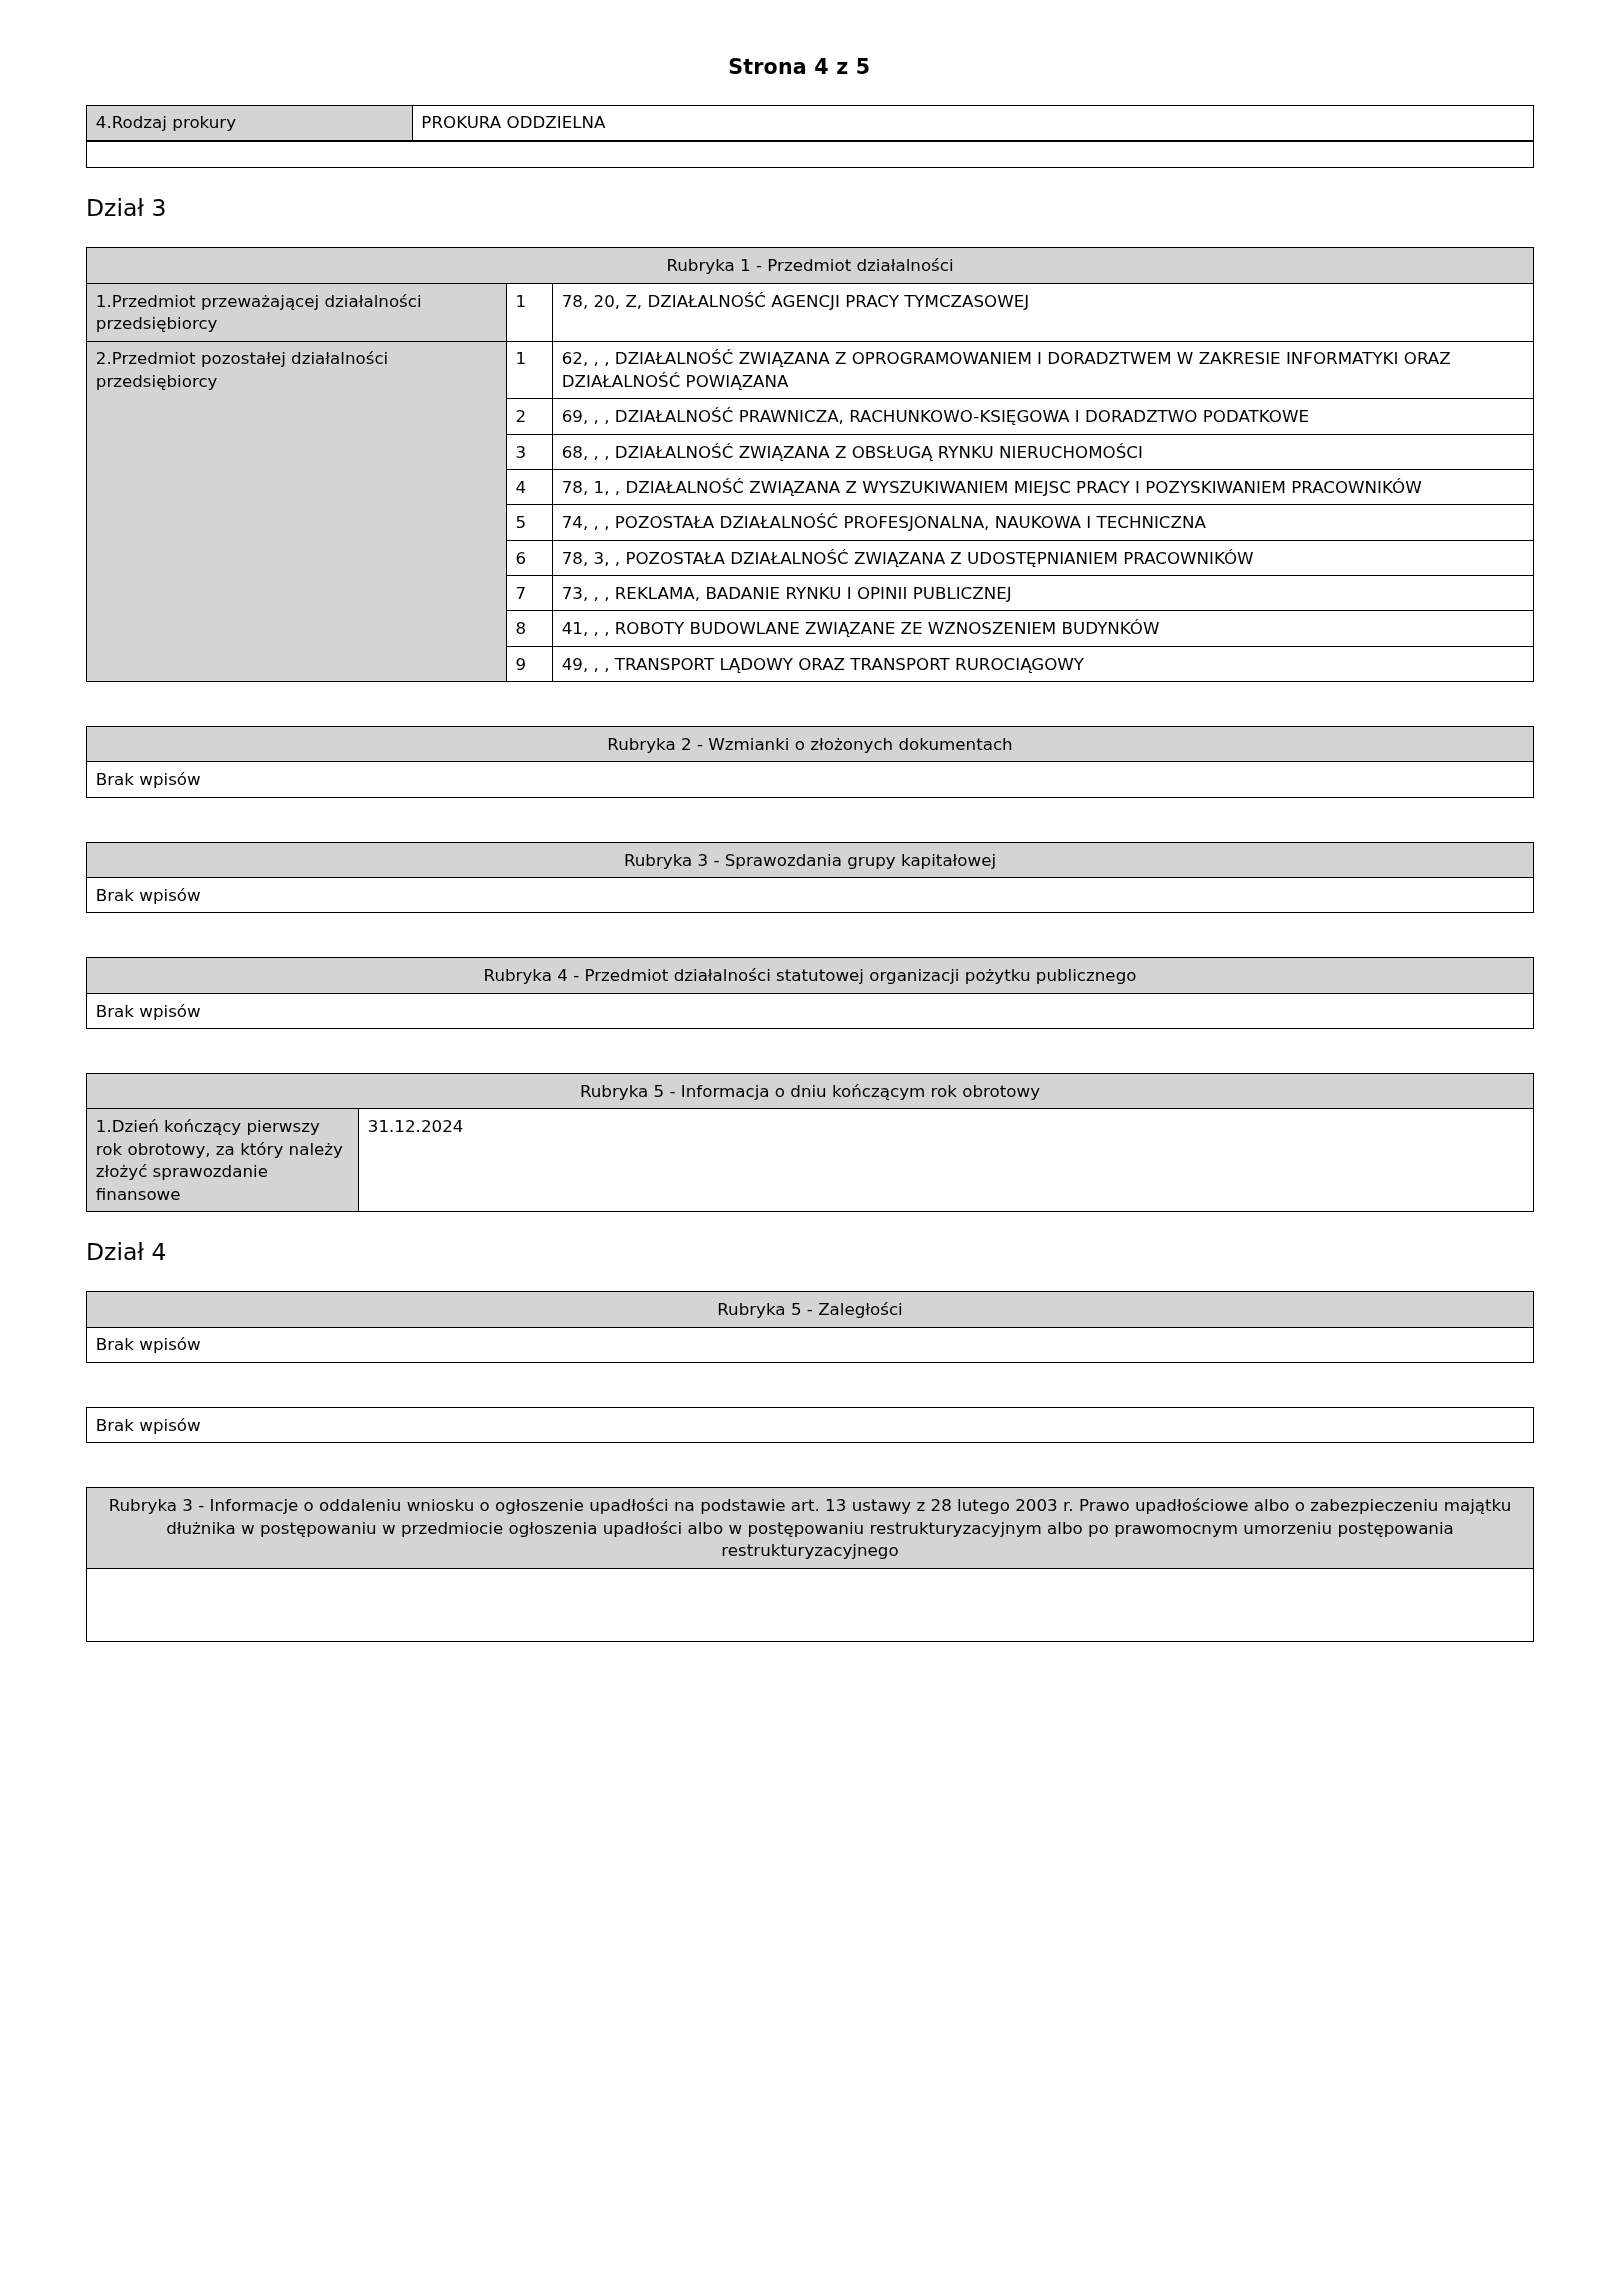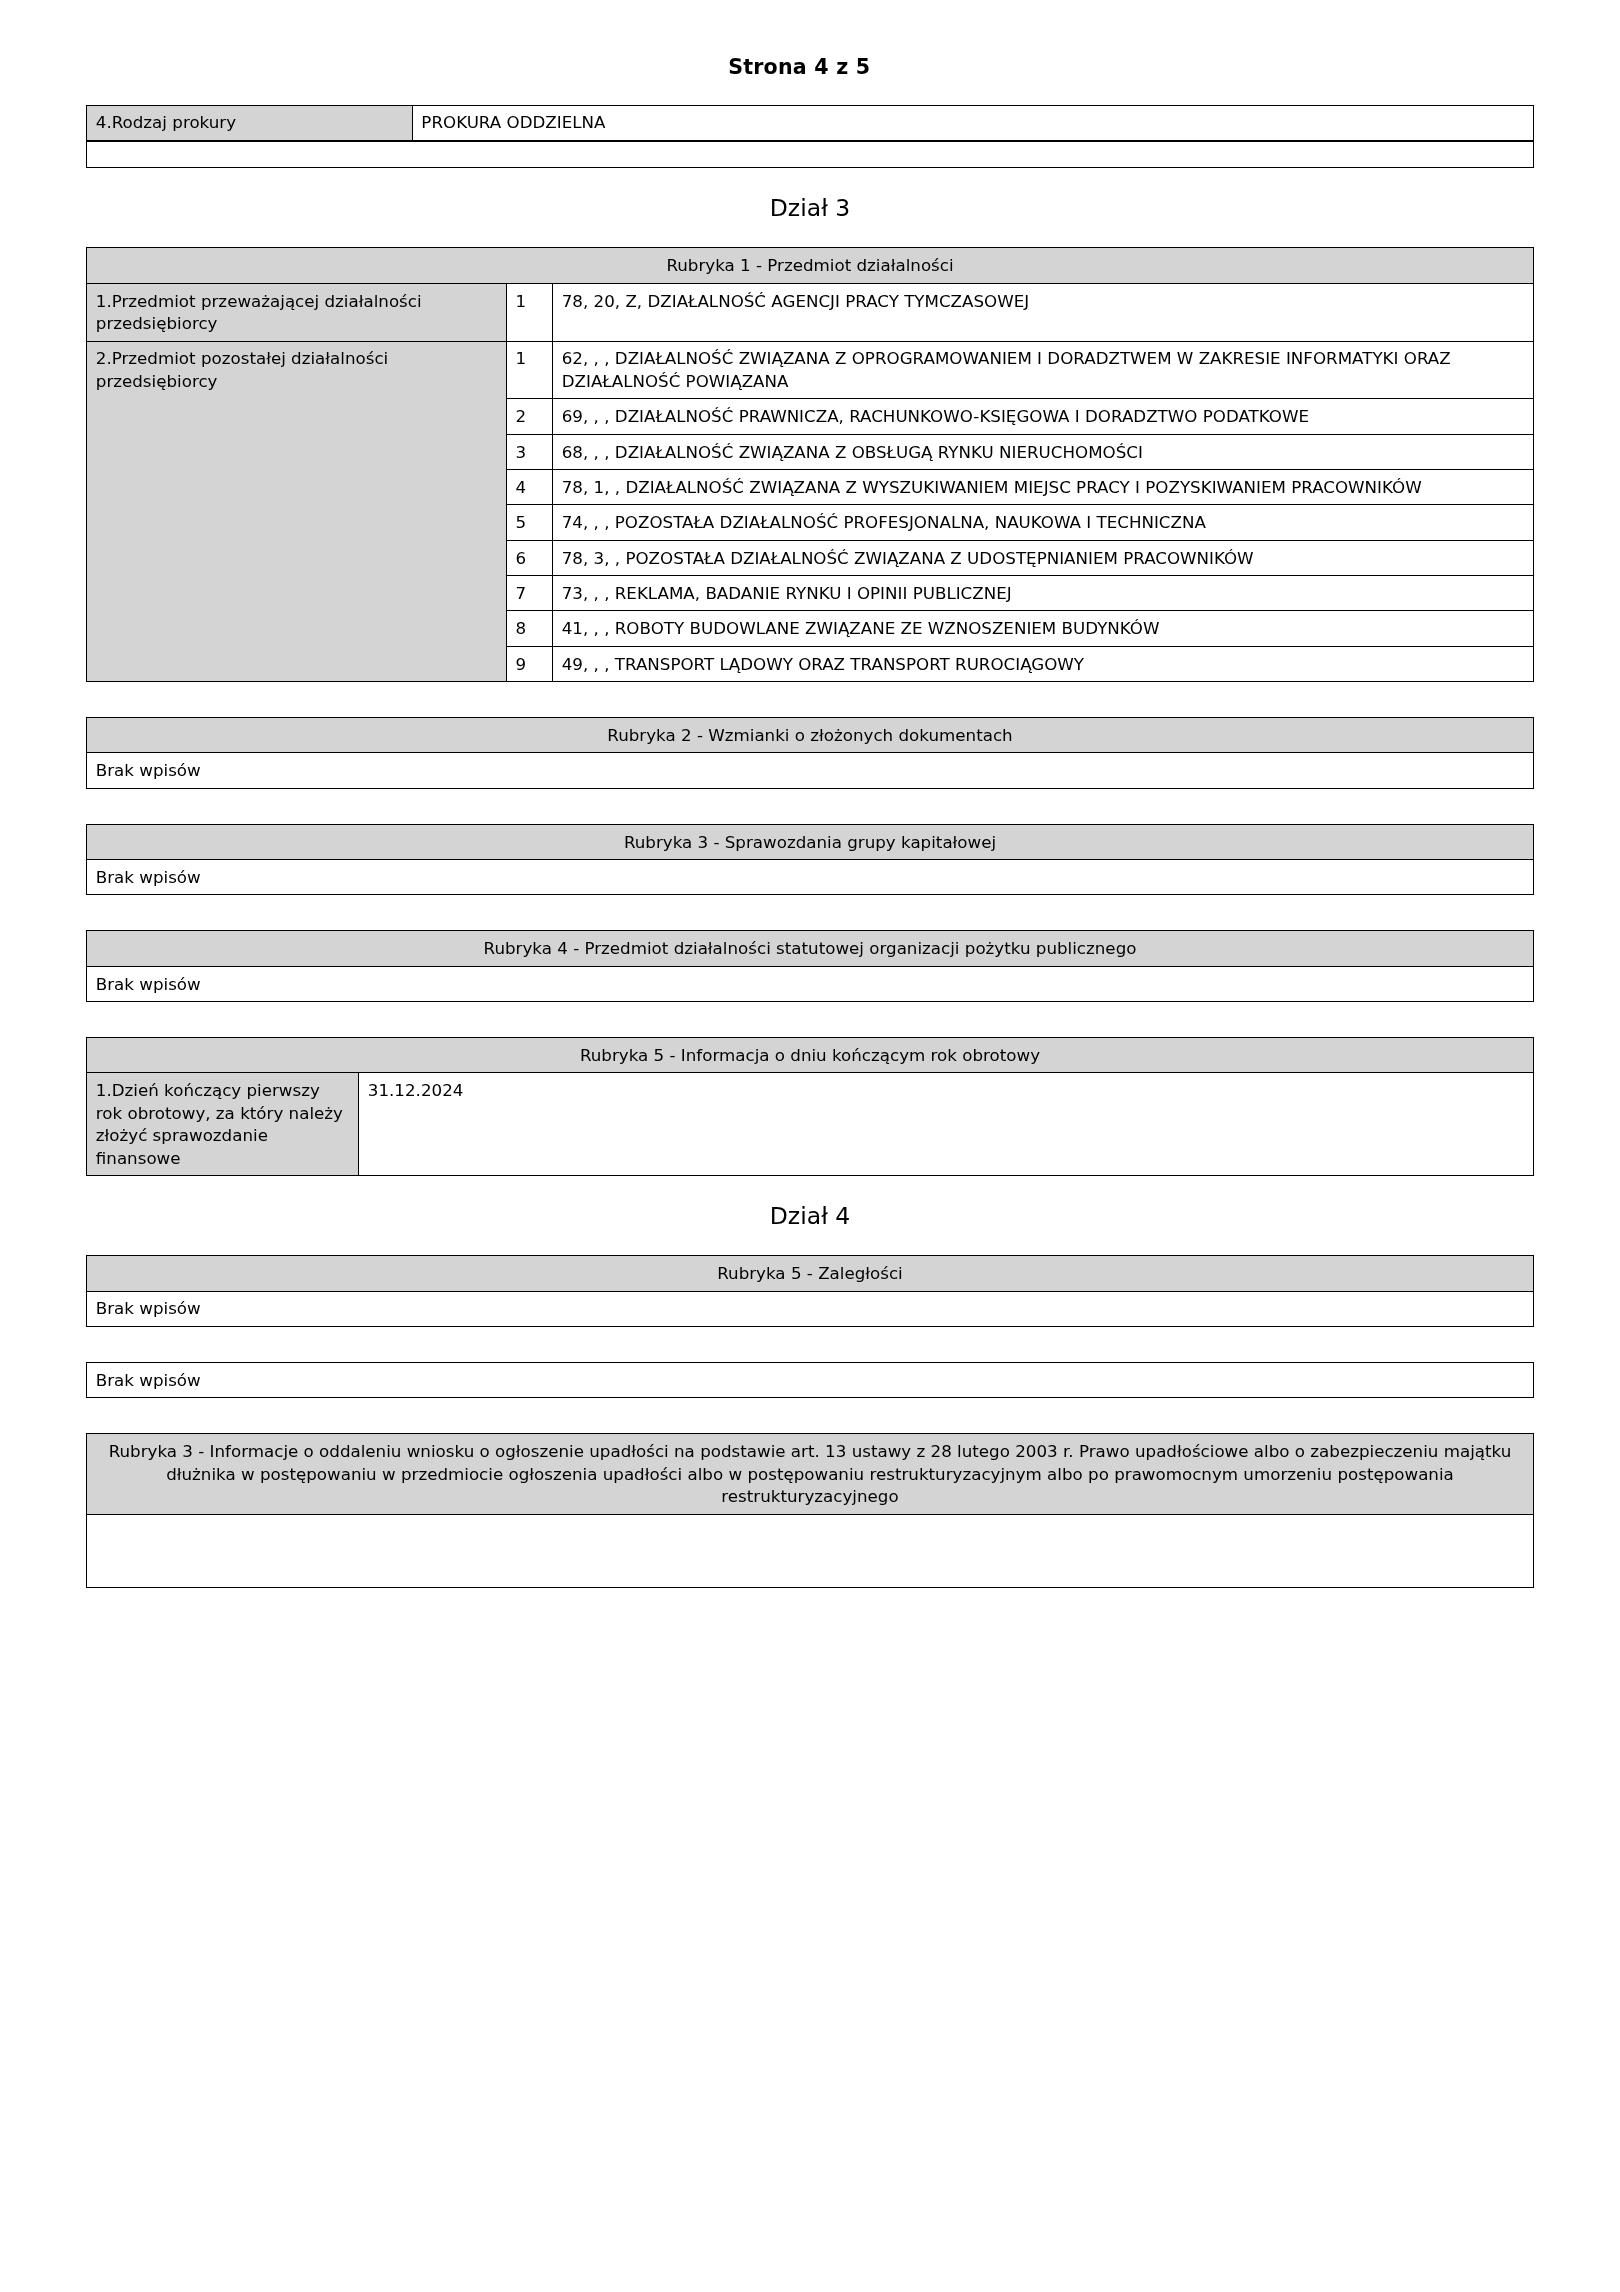--- a/index.html
+++ b/index.html
@@ -57,7 +57,7 @@
     padding: 10.8px 5.9px;
   }
   .dzial {
-    text-align: center;
+    text-align: left;
     font-size: 23.5px;
     margin: 25.5px 0 25.5px 0;
   }

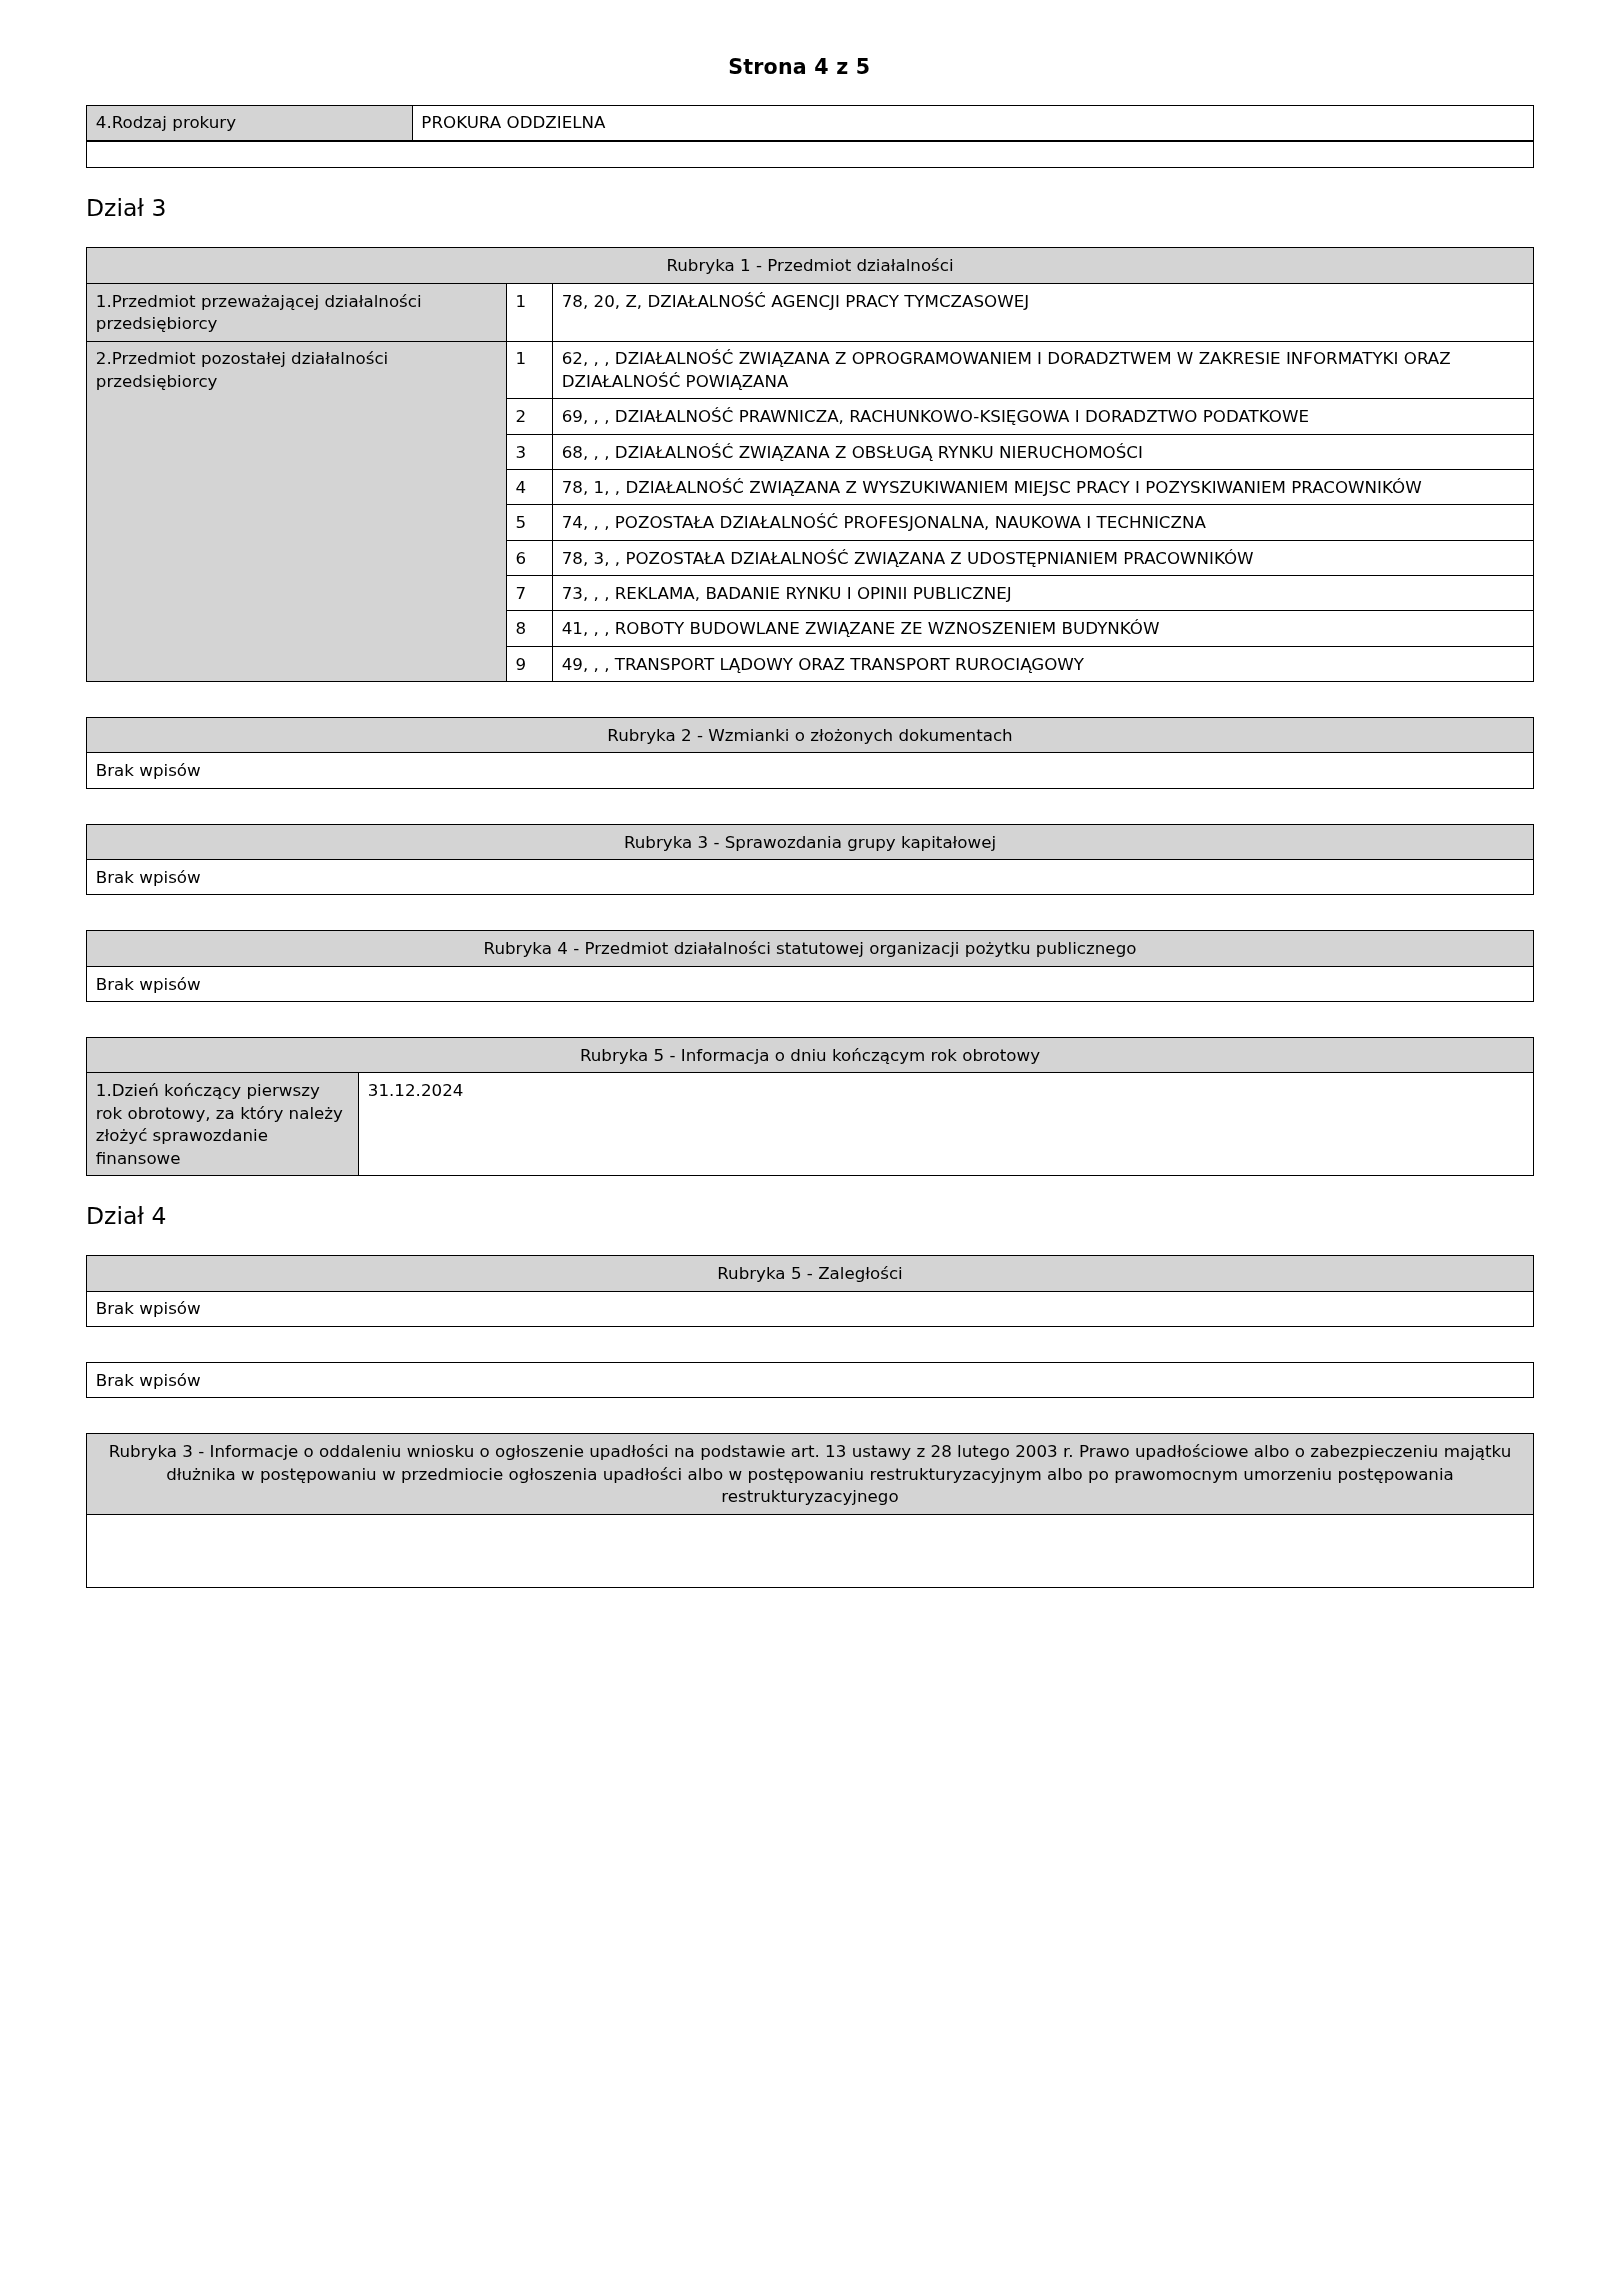--- a/index.html
+++ b/index.html
@@ -62,7 +62,7 @@
     margin: 25.5px 0 25.5px 0;
   }
   .block {
-    margin-bottom: 35px;
+    margin-bottom: 44px;
   }
   .tight-block {
     margin-bottom: 7.8px;

